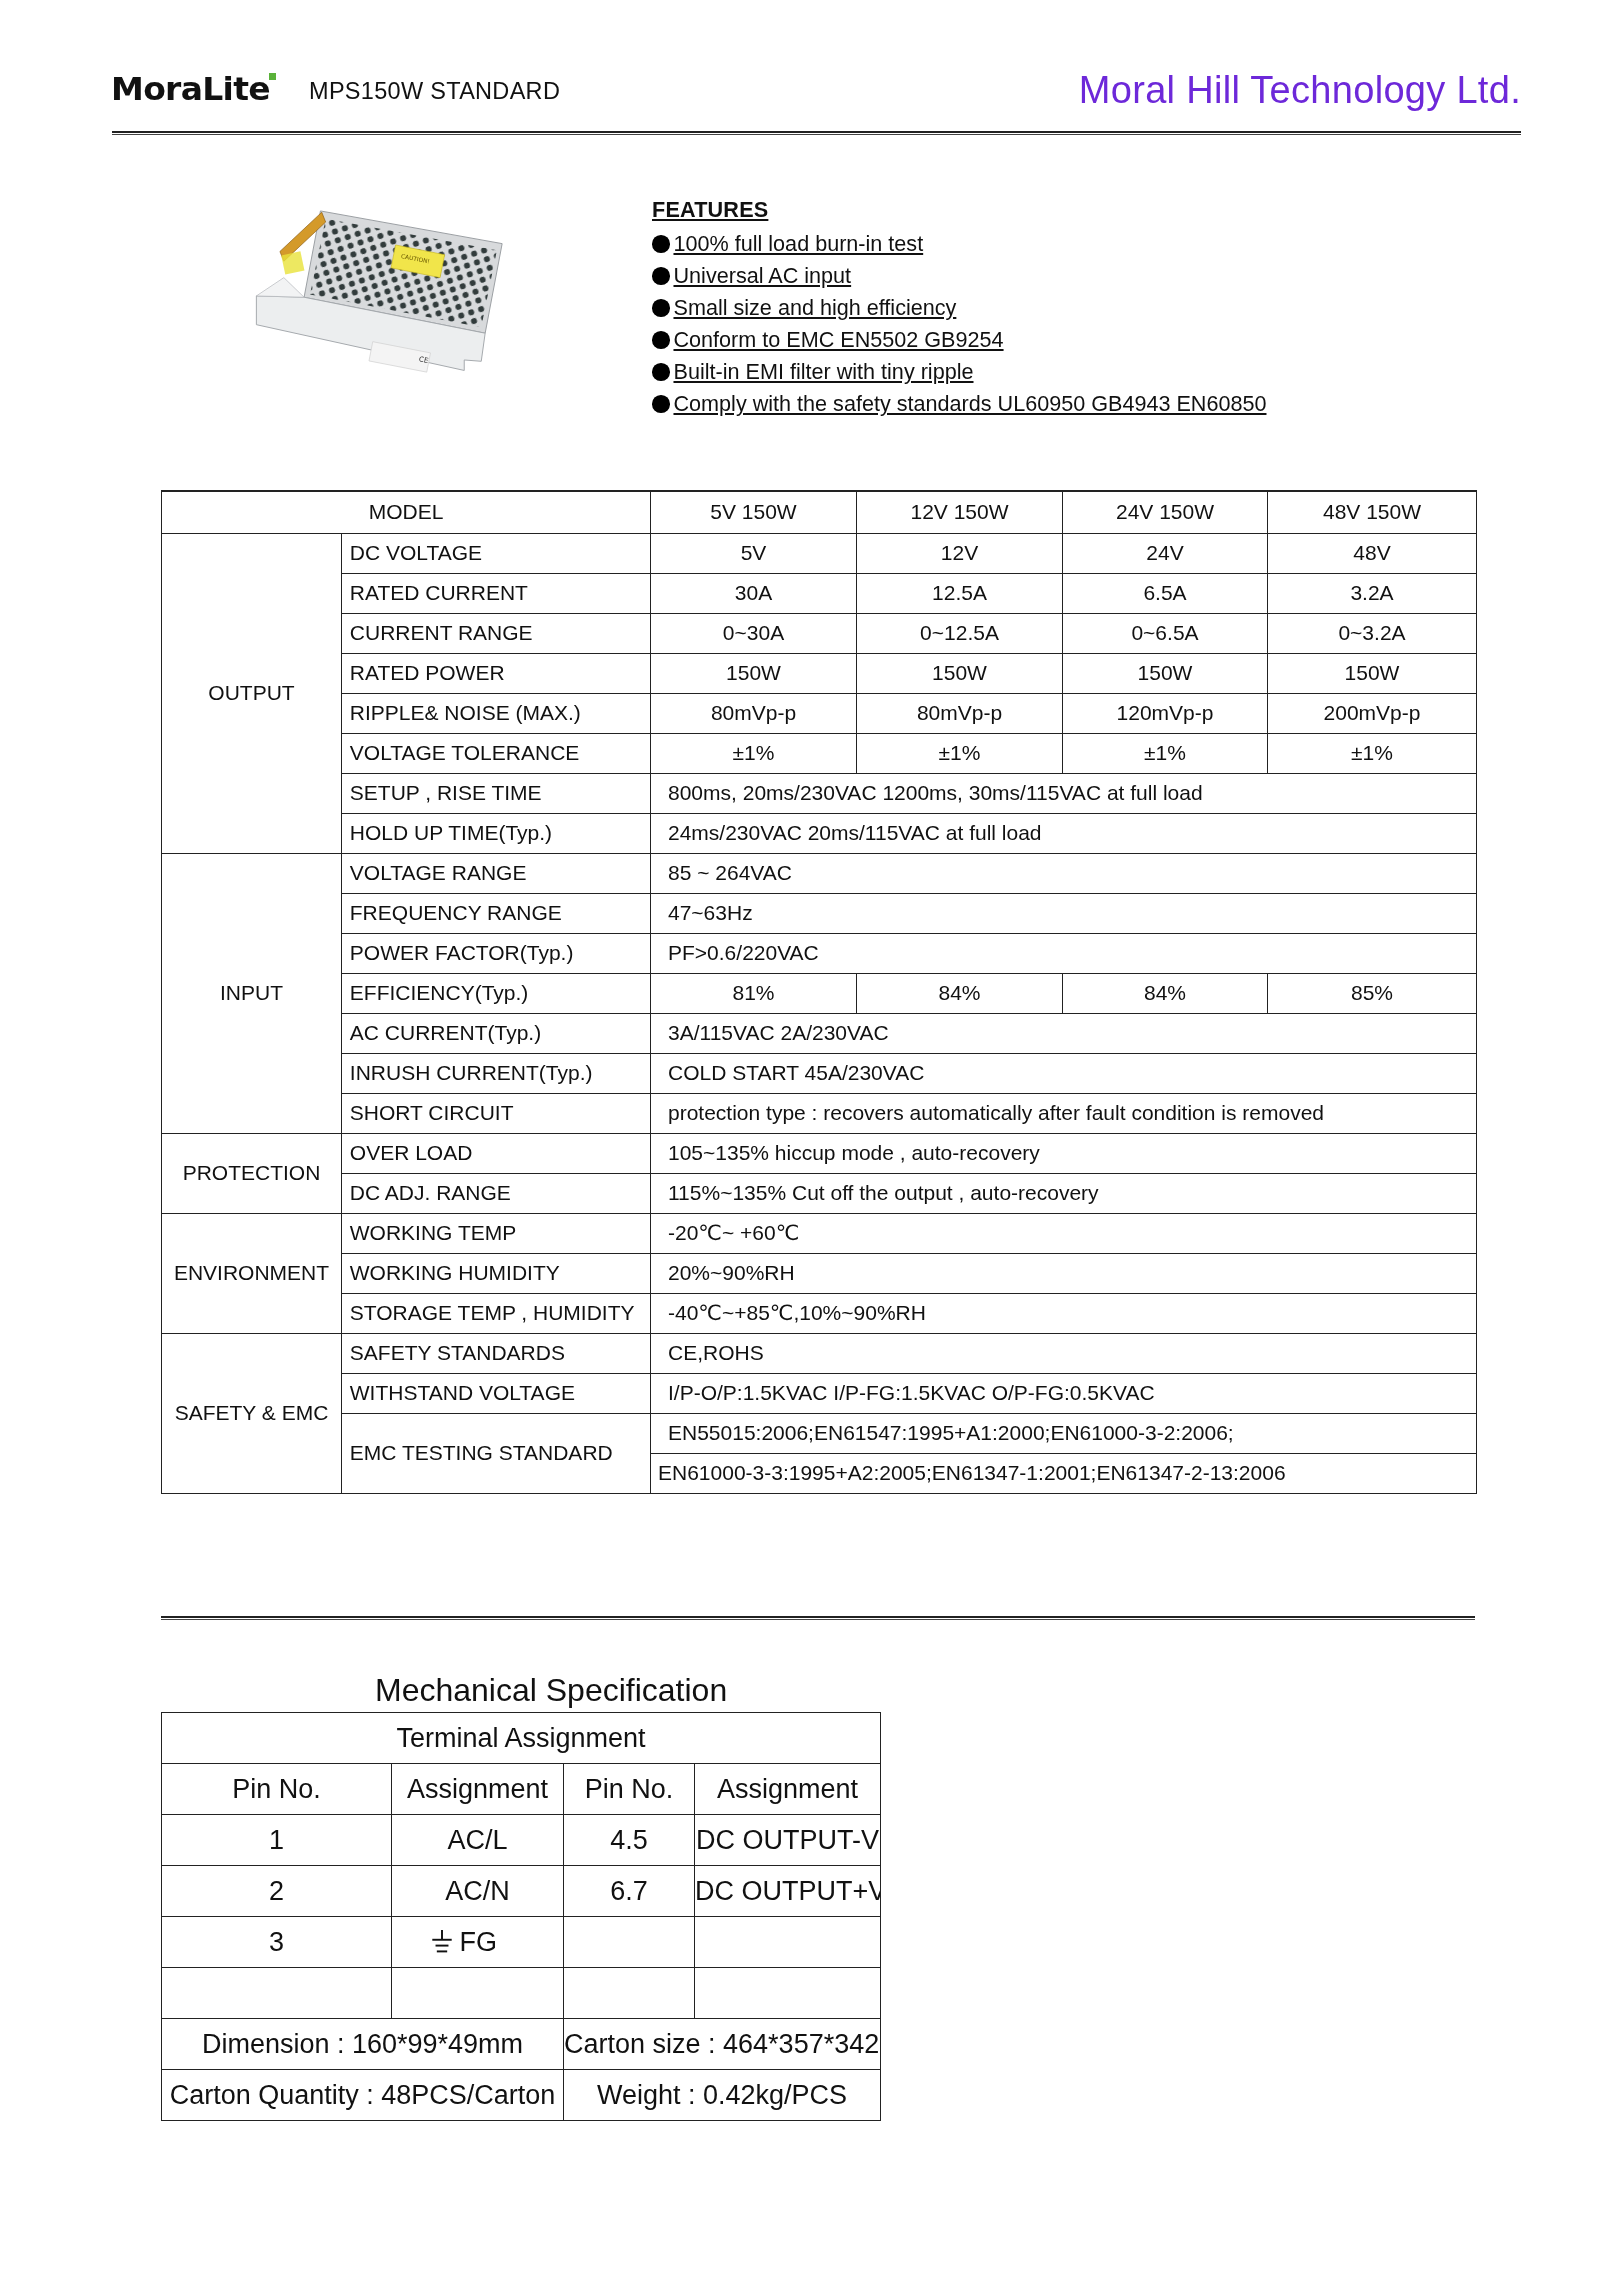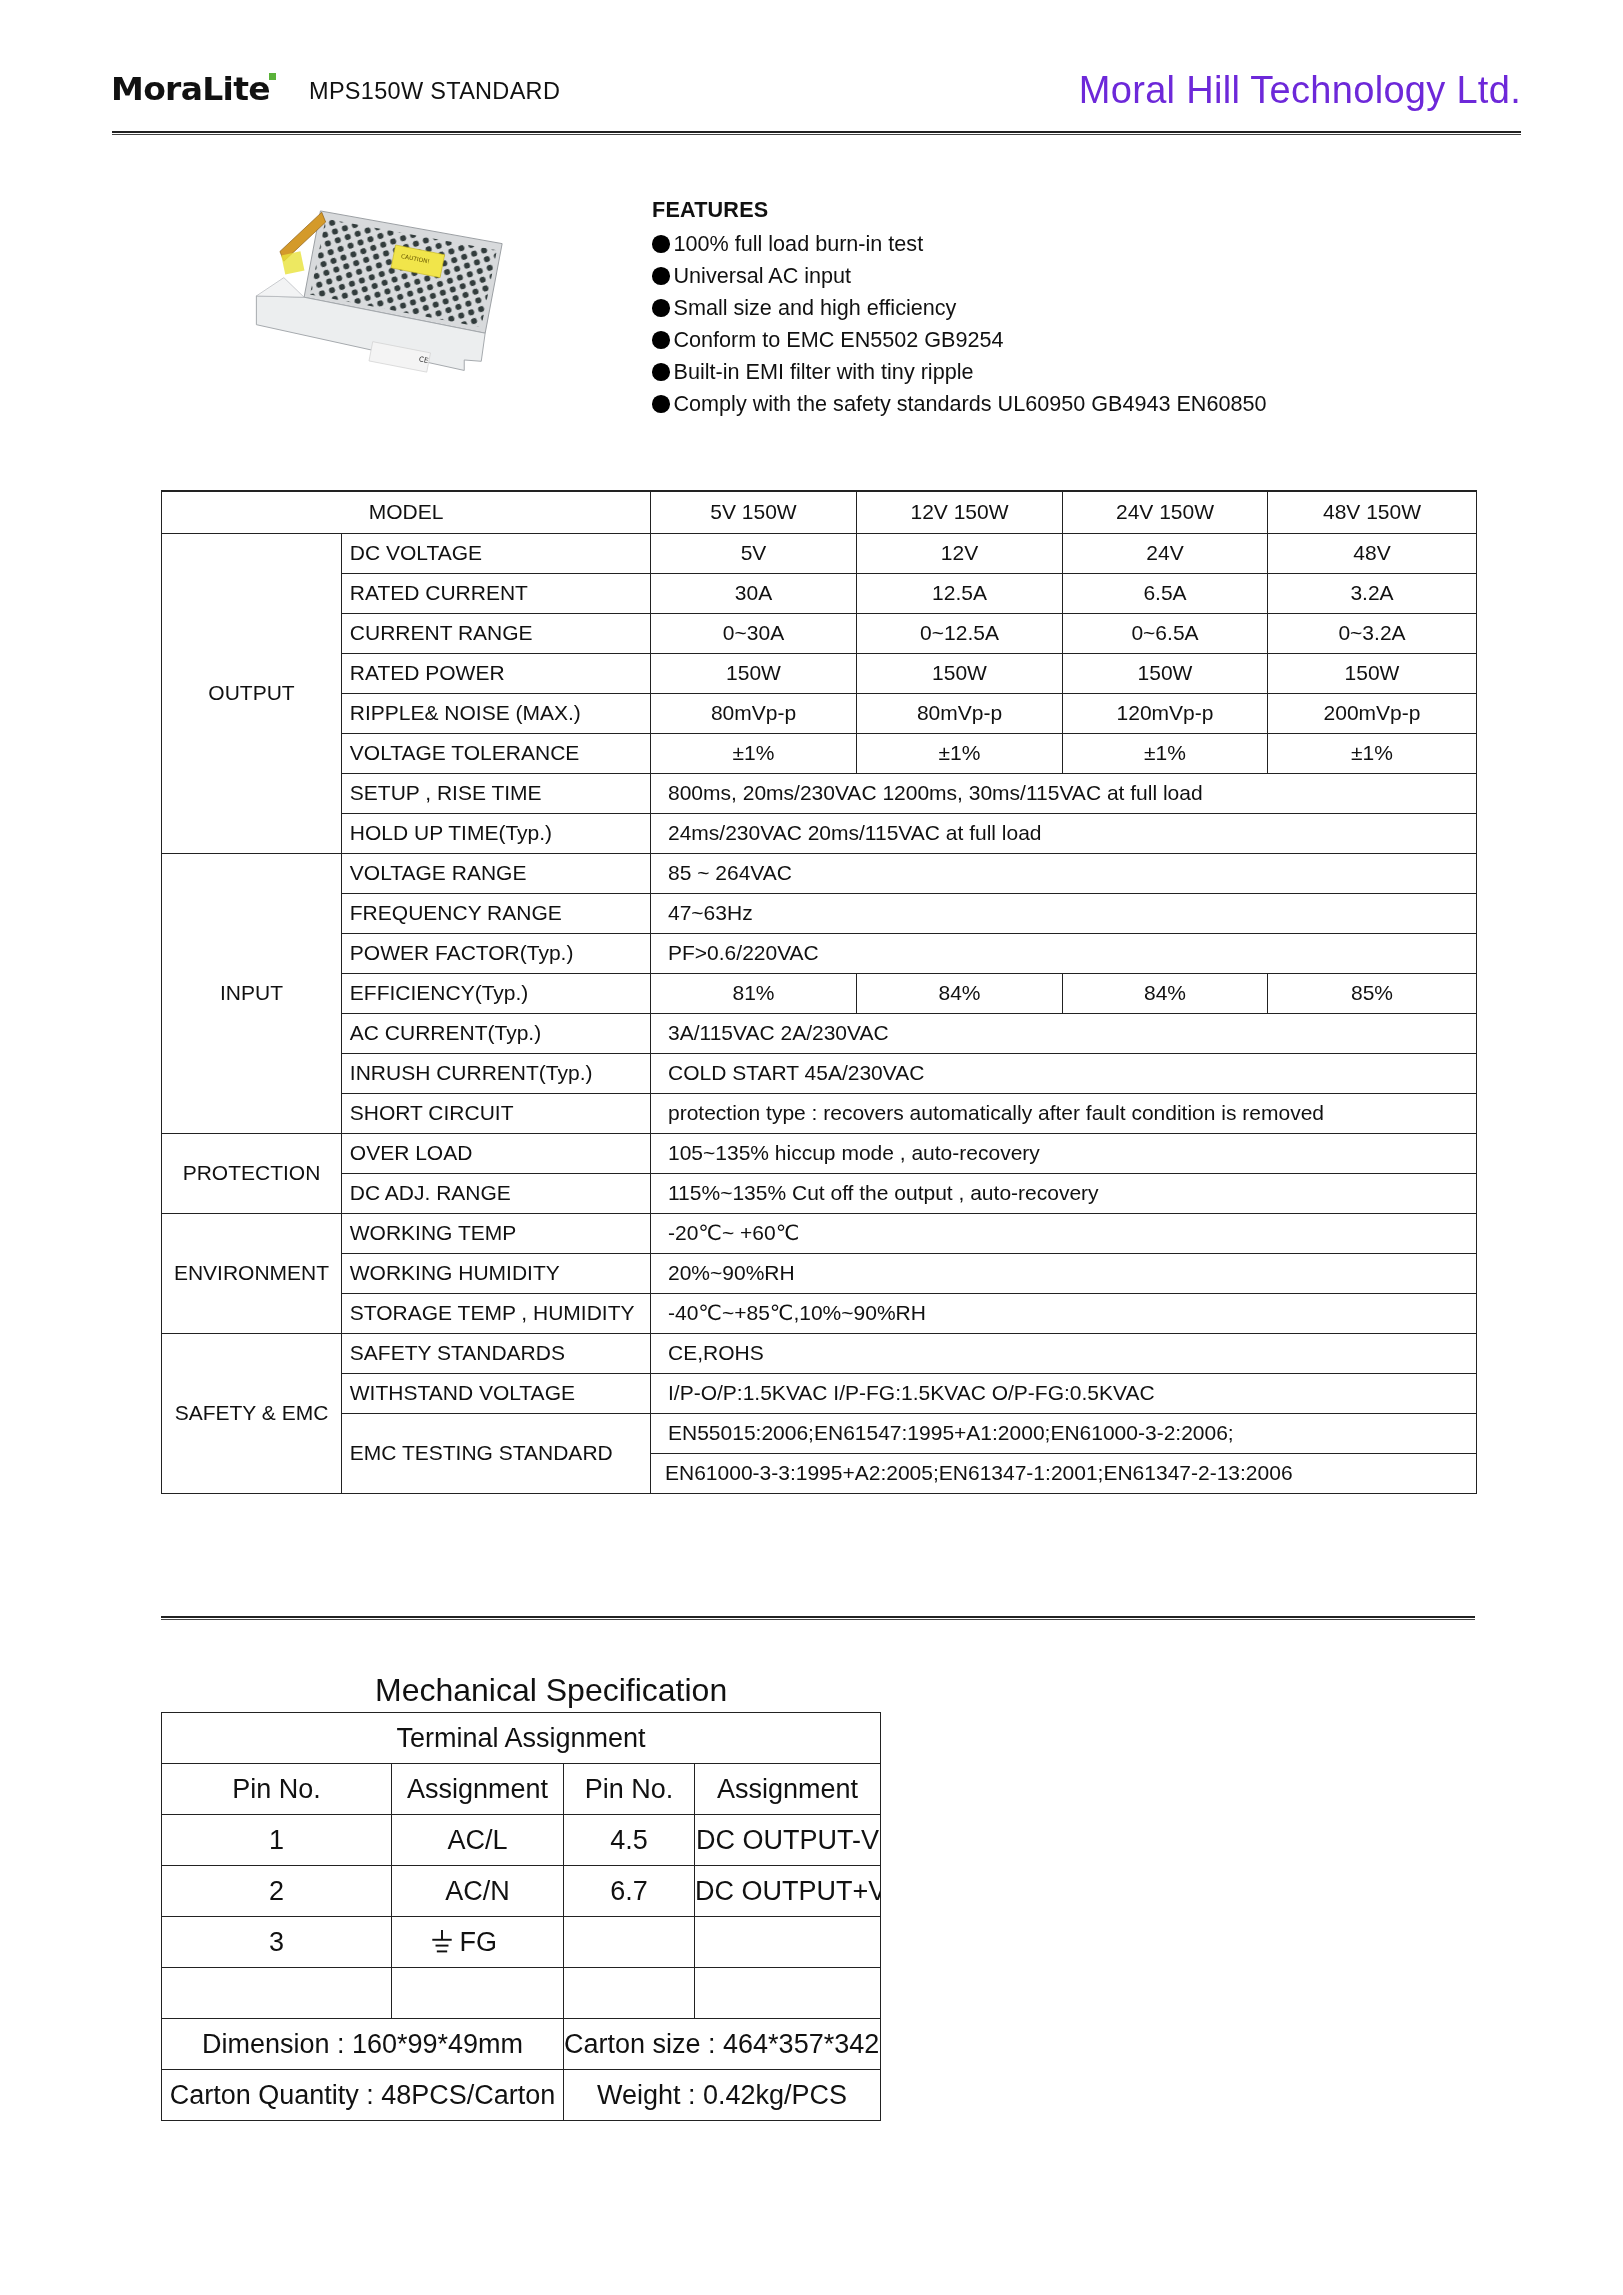--- a/index.html
+++ b/index.html
@@ -26,7 +26,7 @@
   .product { left: 242px; top: 199px; width: 268px; height: 203px; }
 
   
-  .features { left: 652px; top: 197px; }
+  .features { left: 652px; top: 197px; text-decoration: underline; }
   .features .title { font-weight: bold; font-size: 21.6px; margin-bottom: 5.2px; letter-spacing: 0.2px; }
   .features .item { font-size: 21.6px; line-height: 32px; display: flex; align-items: center; }
   .features .bullet {

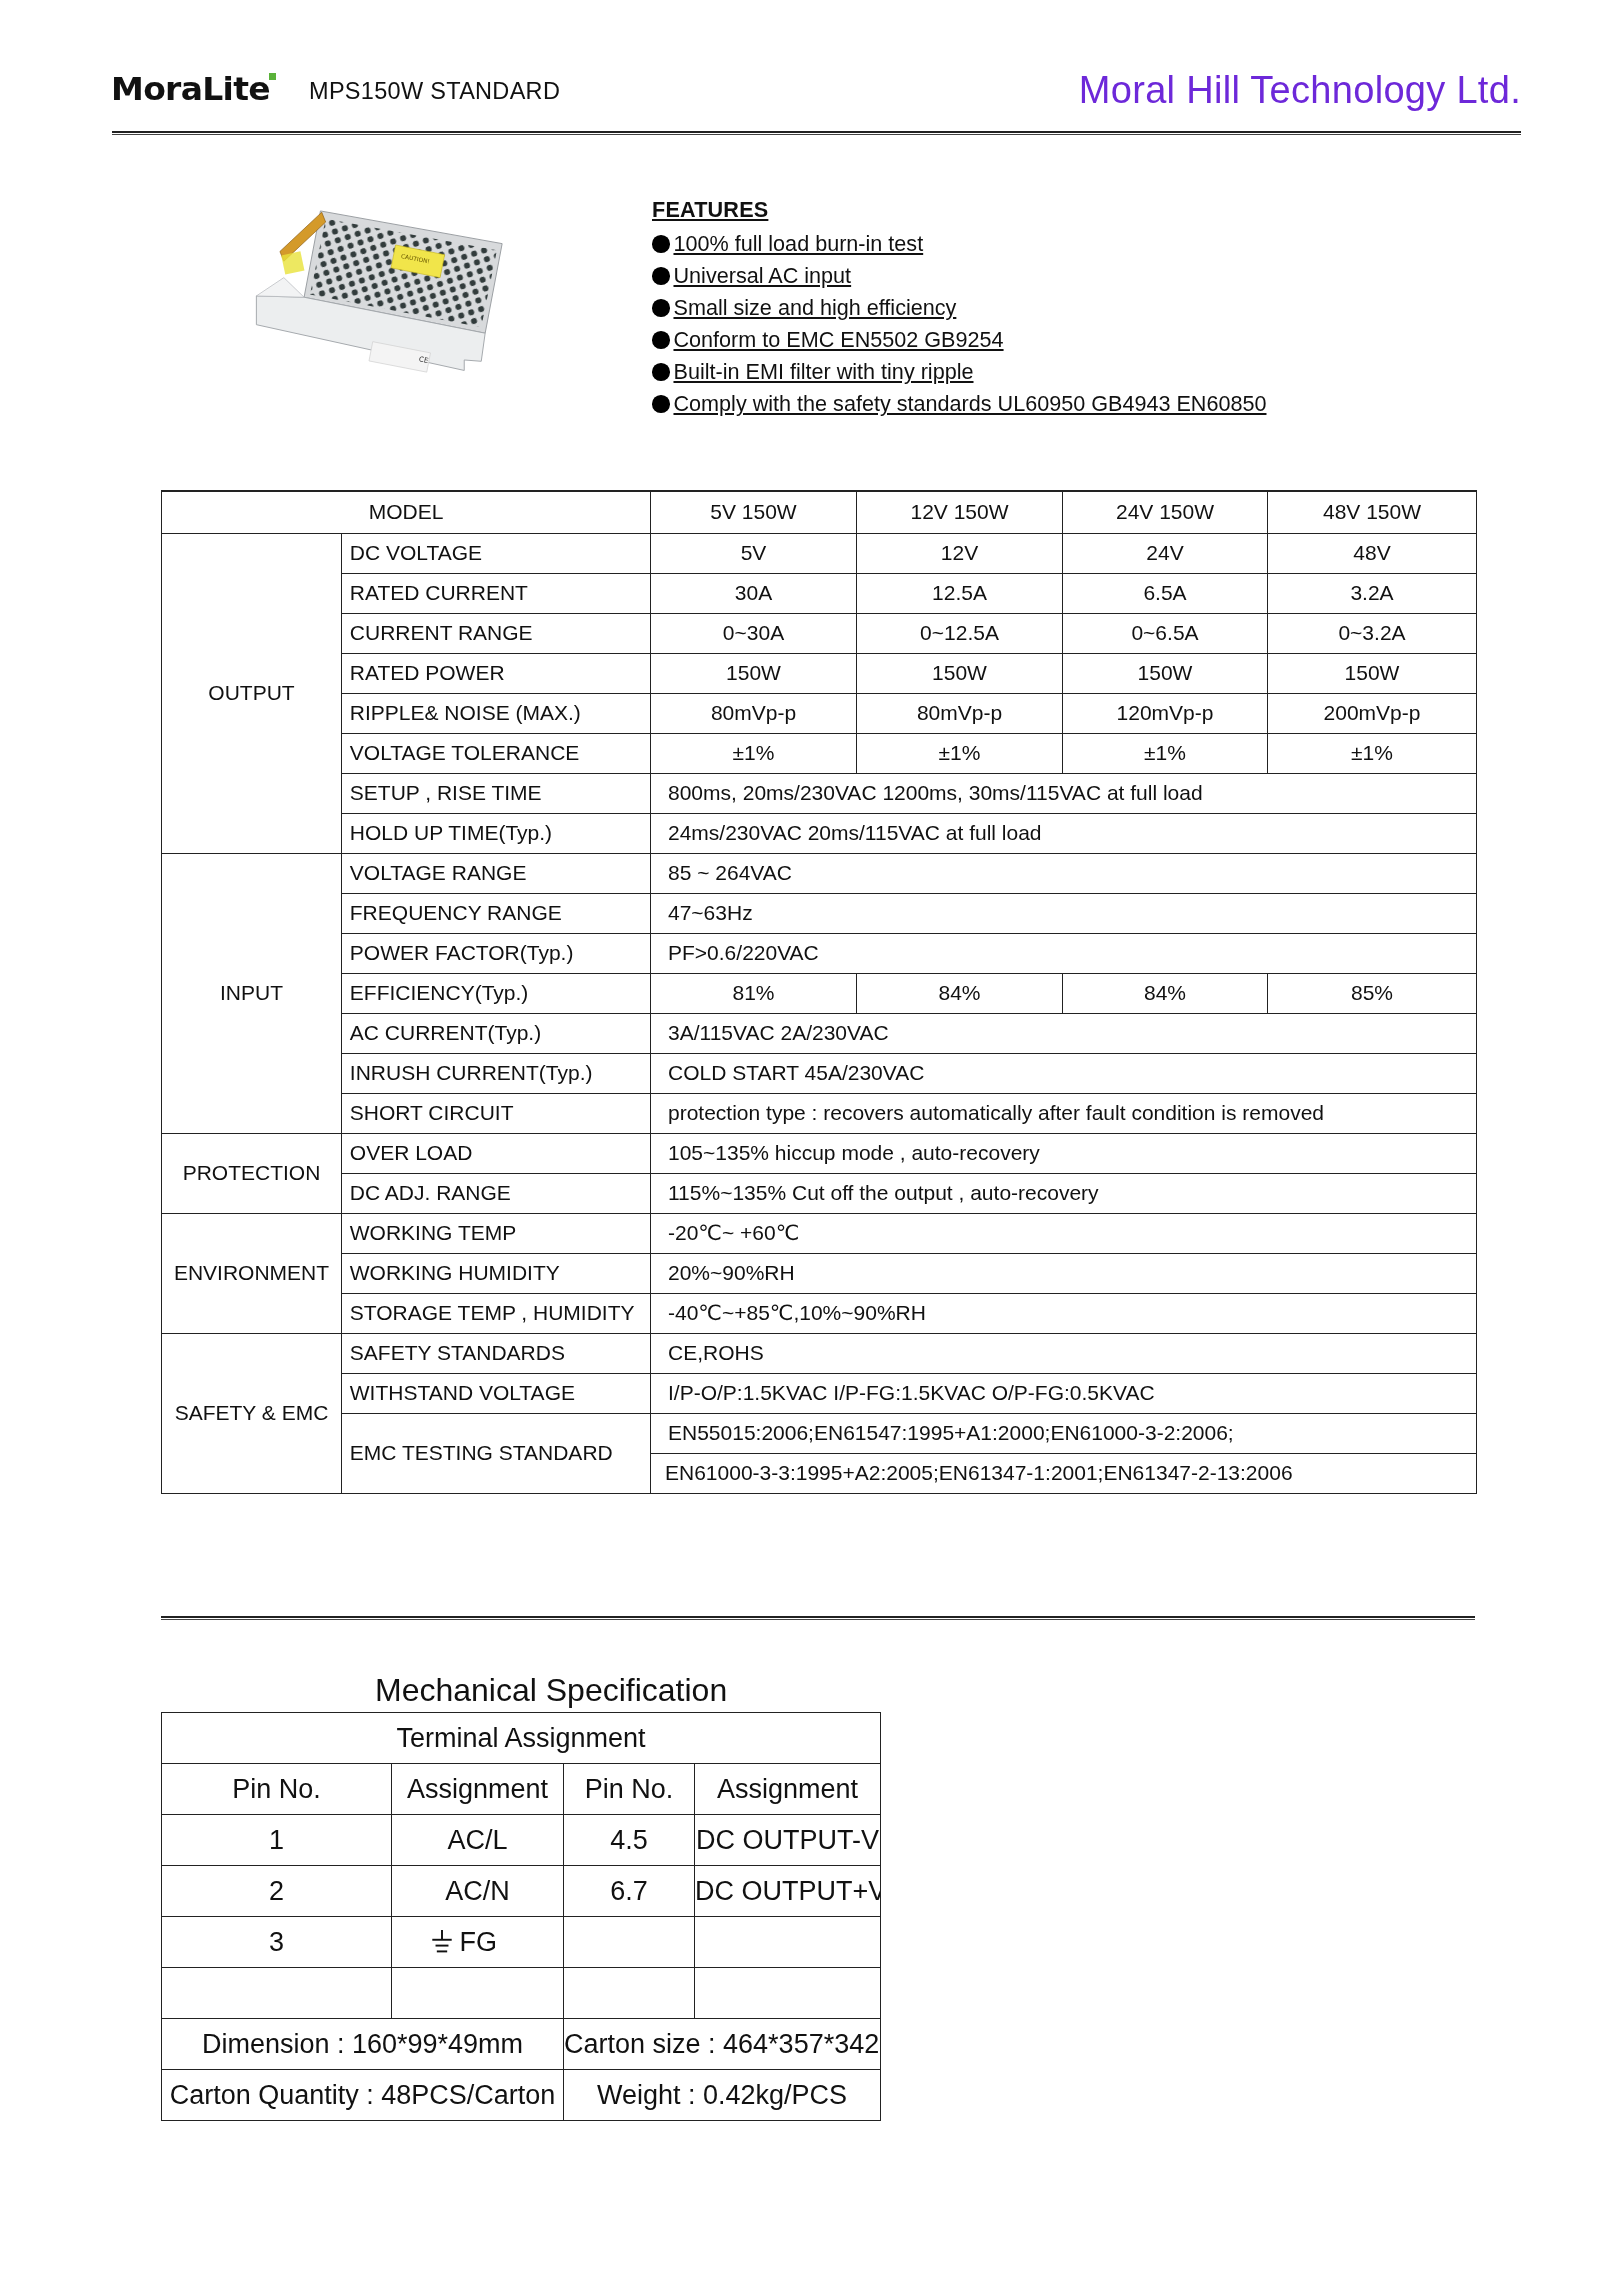--- a/index.html
+++ b/index.html
@@ -259,7 +259,7 @@
     <td colspan="4" class="span">EN55015:2006;EN61547:1995+A1:2000;EN61000-3-2:2006;</td>
   </tr>
   <tr>
-    <td colspan="4" class="span" style="padding-left:14px">EN61000-3-3:1995+A2:2005;EN61347-1:2001;EN61347-2-13:2006</td>
+    <td colspan="4" class="span" style="padding-left:7px">EN61000-3-3:1995+A2:2005;EN61347-1:2001;EN61347-2-13:2006</td>
   </tr>
 </tbody>
   </table>

